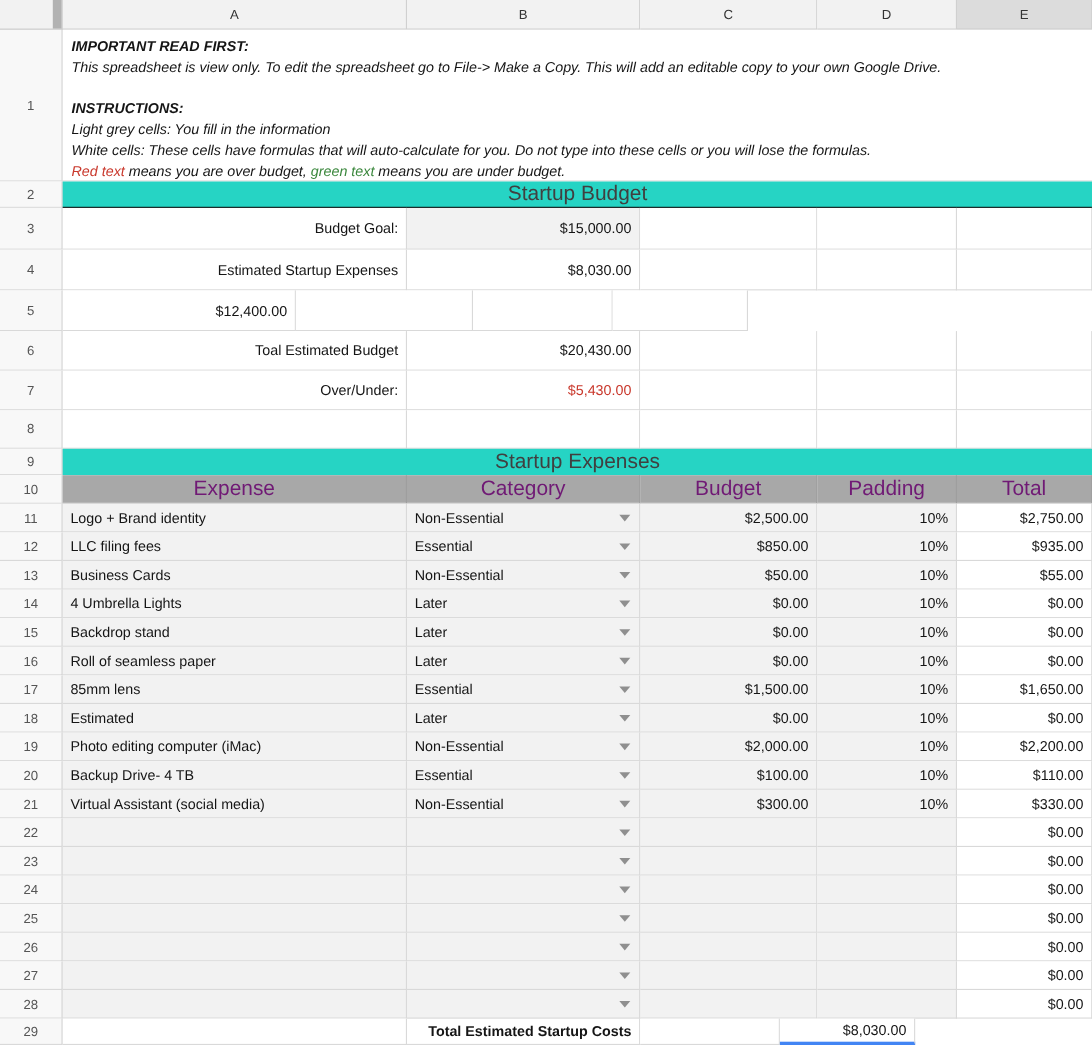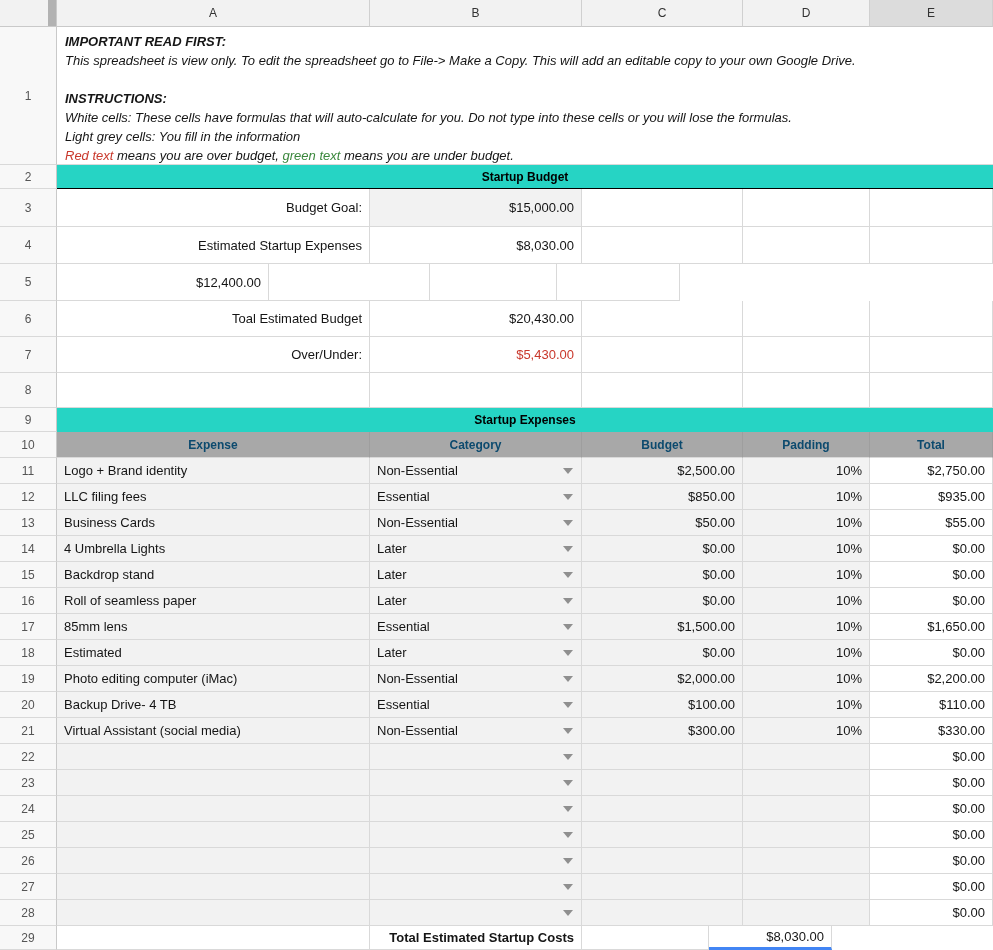--- a/index.html
+++ b/index.html
@@ -120,8 +120,8 @@
       <div>This spreadsheet is view only. To edit the spreadsheet go to File-&gt; Make a Copy. This will add an editable copy to your own Google Drive.</div>
       <div class="spacer-line"></div>
       <div class="bold">INSTRUCTIONS:</div>
+      <div>Light grey cells: You fill in the information</div>
       <div>White cells: These cells have formulas that will auto-calculate for you. Do not type into these cells or you will lose the formulas.</div>
-      <div>Light grey cells: You fill in the information</div>
       <div><span class="red-text">Red text</span><span> means you are over budget, </span><span class="green-text">green text</span><span> means you are under budget.</span></div>
     </div>
   </div>

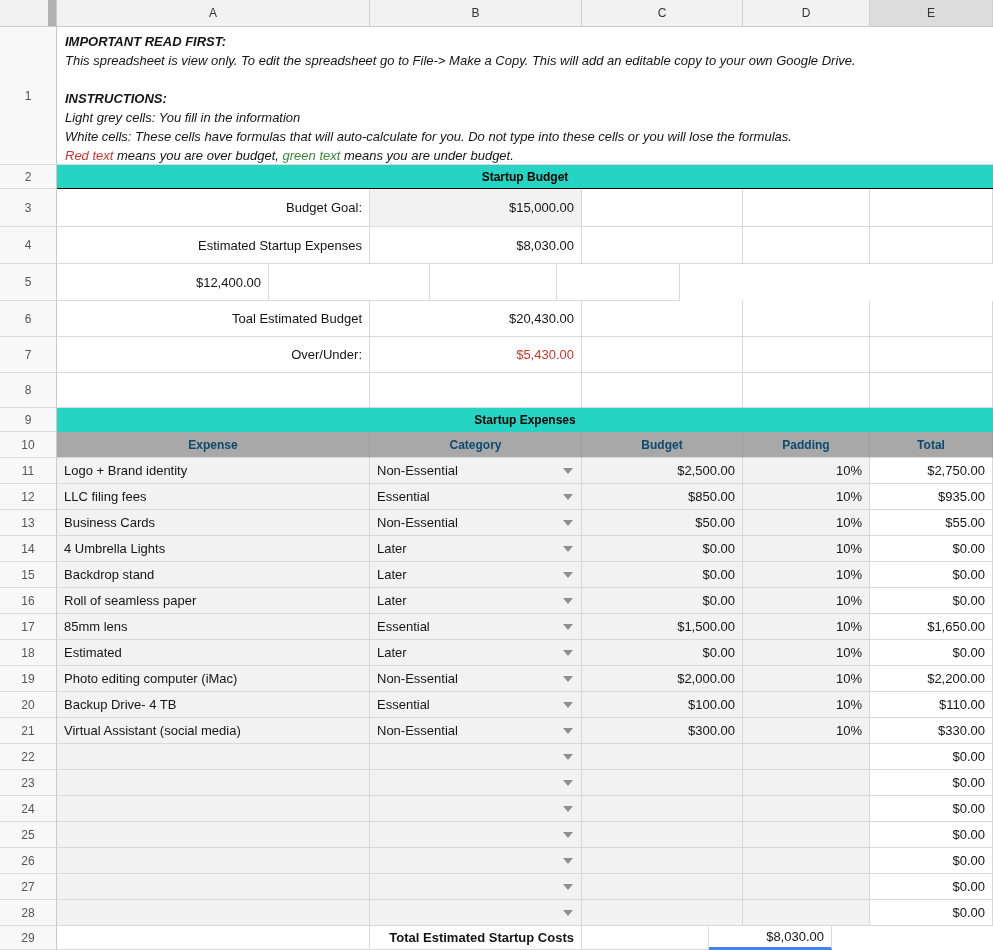--- a/index.html
+++ b/index.html
@@ -59,7 +59,7 @@
   .banner{
     width:936px;flex:0 0 936px;box-sizing:border-box;background:#26d4c4;
     display:flex;align-items:center;justify-content:center;
-    color:#000000;font-weight:bold;font-size:12px;
+    color:#404040;font-weight:normal;font-size:19px;
   }
   .banner.black-bottom{border-bottom:1px solid #000;}
 

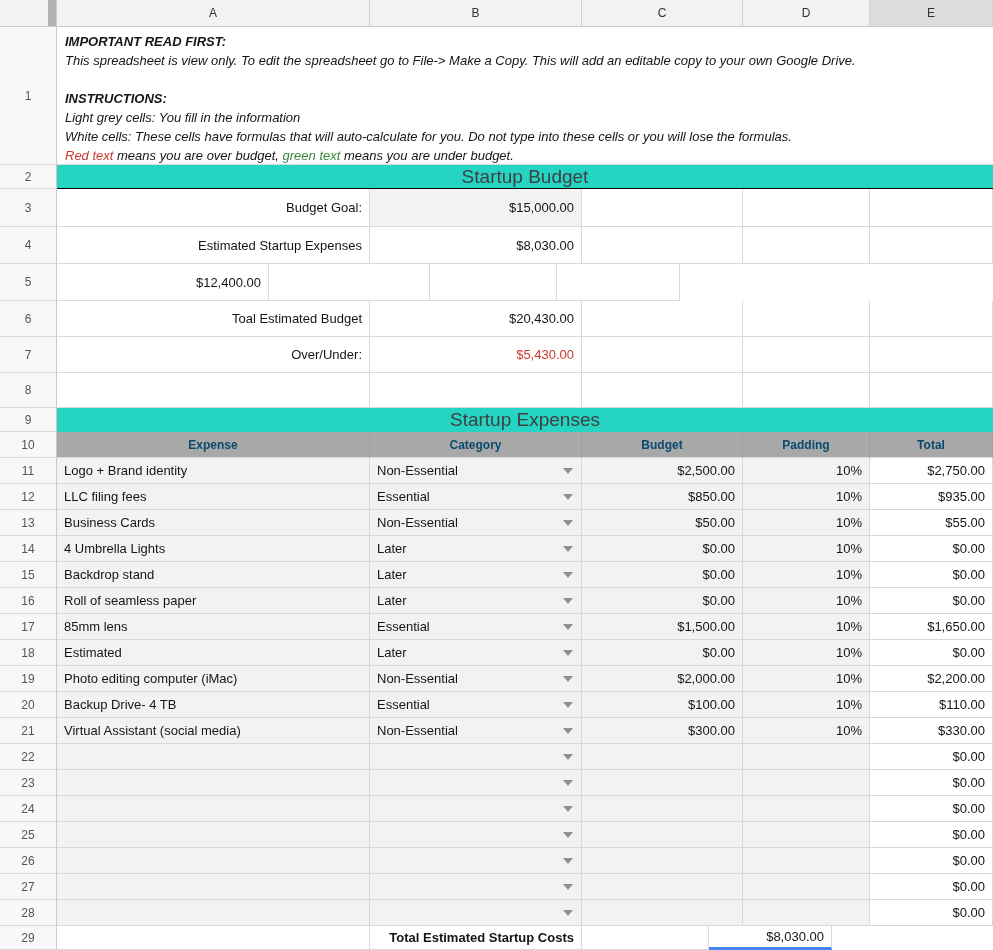--- a/index.html
+++ b/index.html
@@ -80,7 +80,7 @@
   .thead{
     box-sizing:border-box;background:#a8a8a8;border-right:1px solid #9e9e9e;
     border-bottom:1px solid #d9d9d9;display:flex;align-items:center;justify-content:center;
-    color:#0c4a6e;font-size:12px;font-weight:bold;
+    color:#701a75;font-size:19px;
   }
 
   

